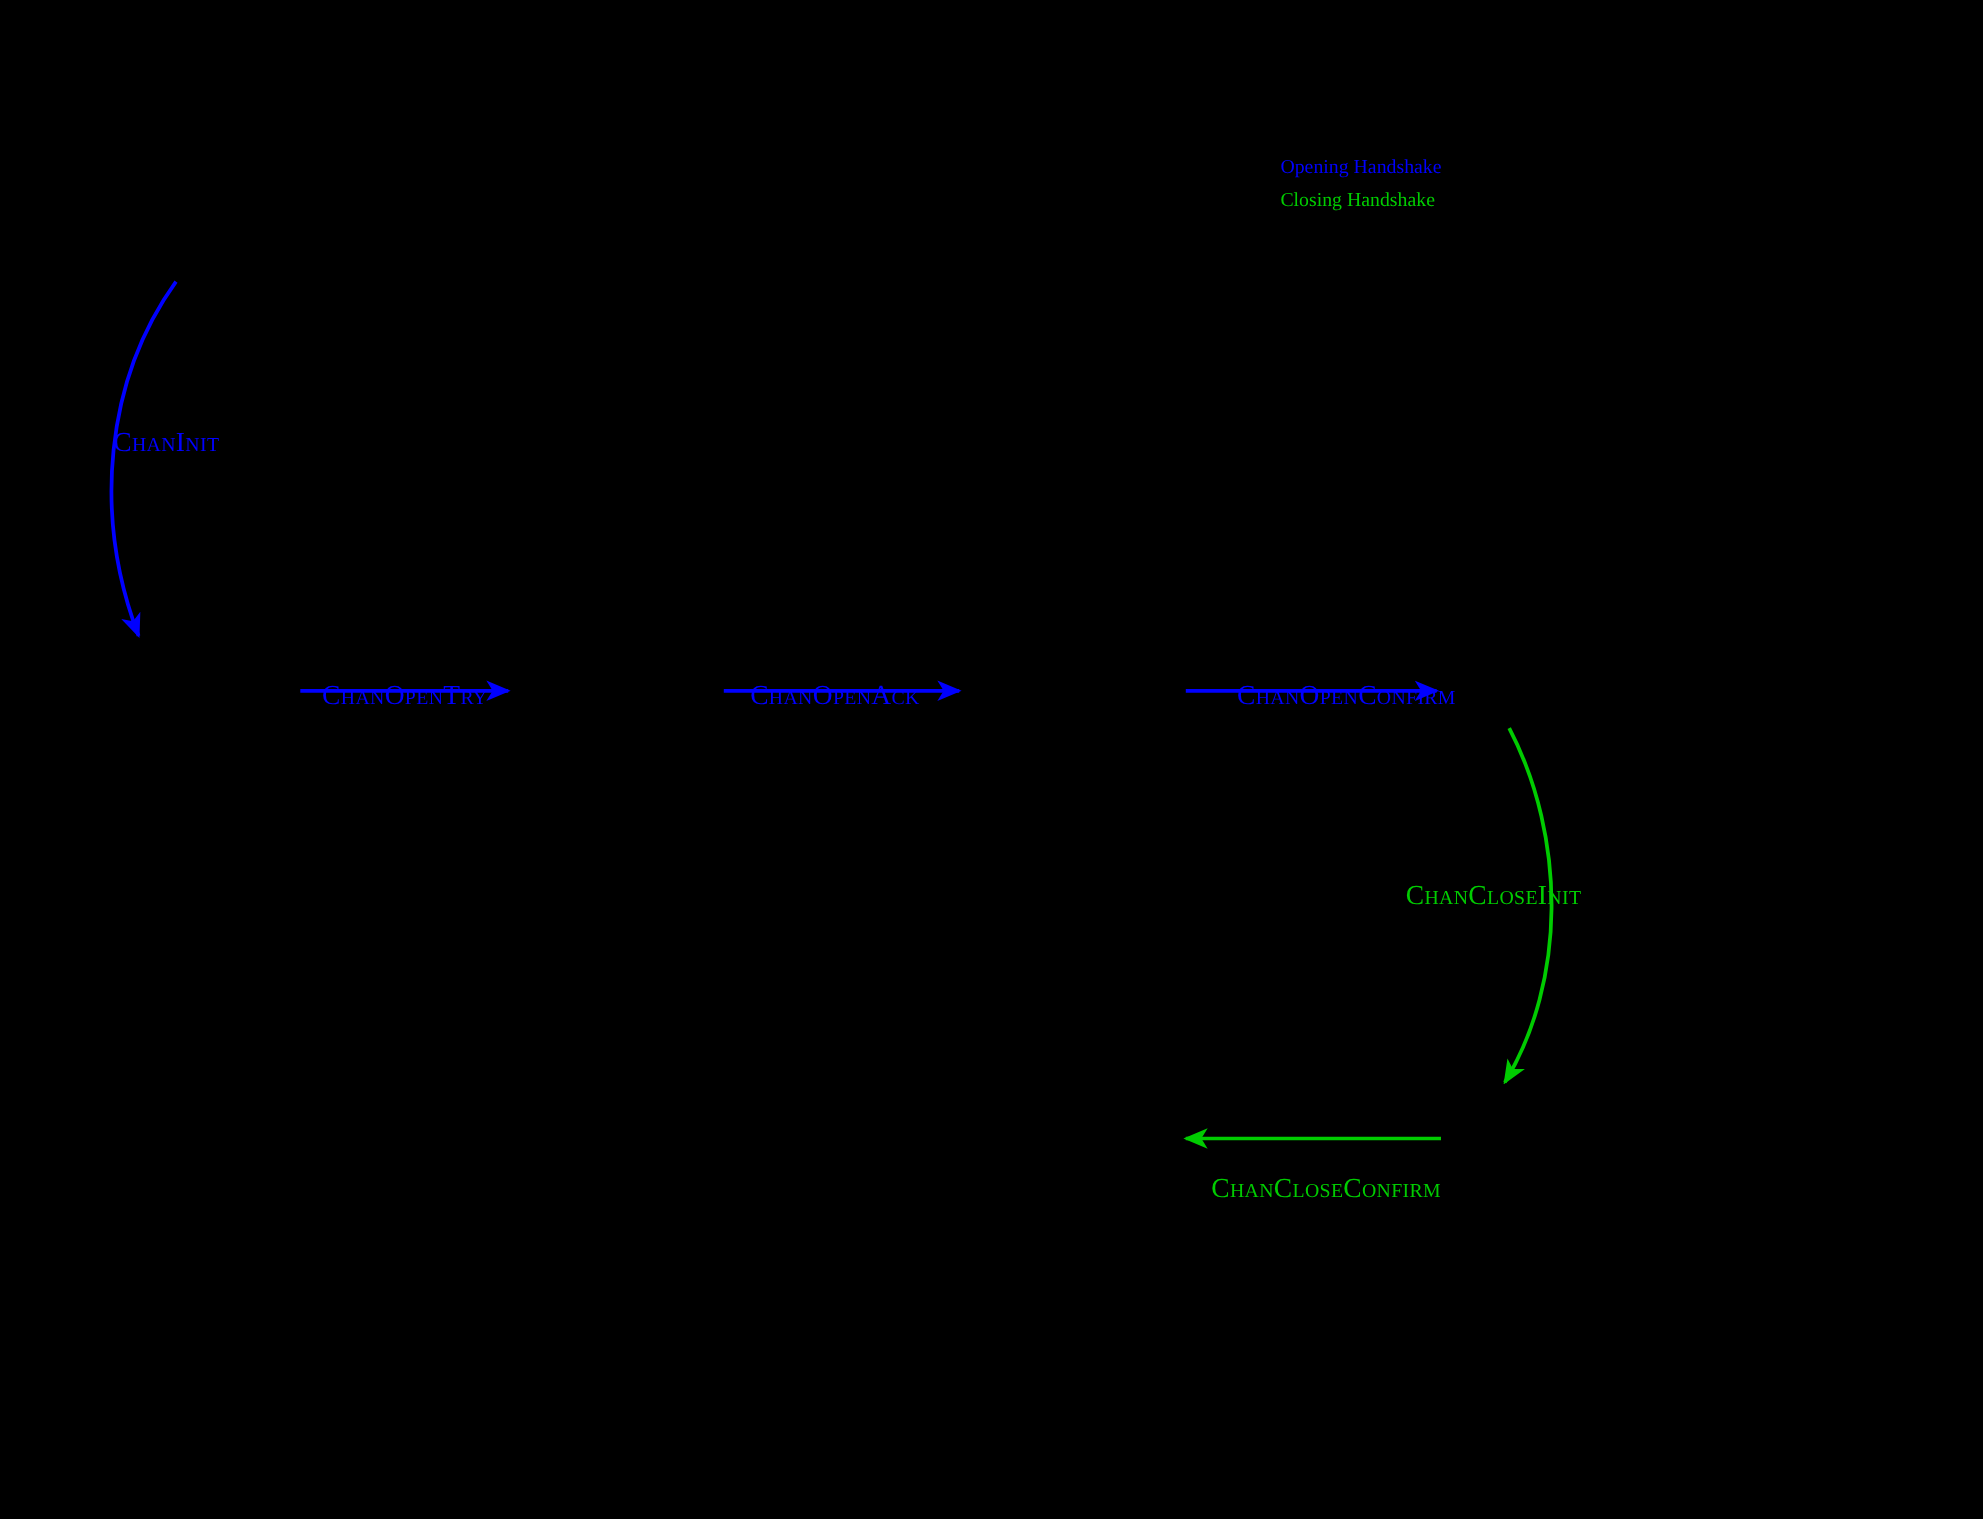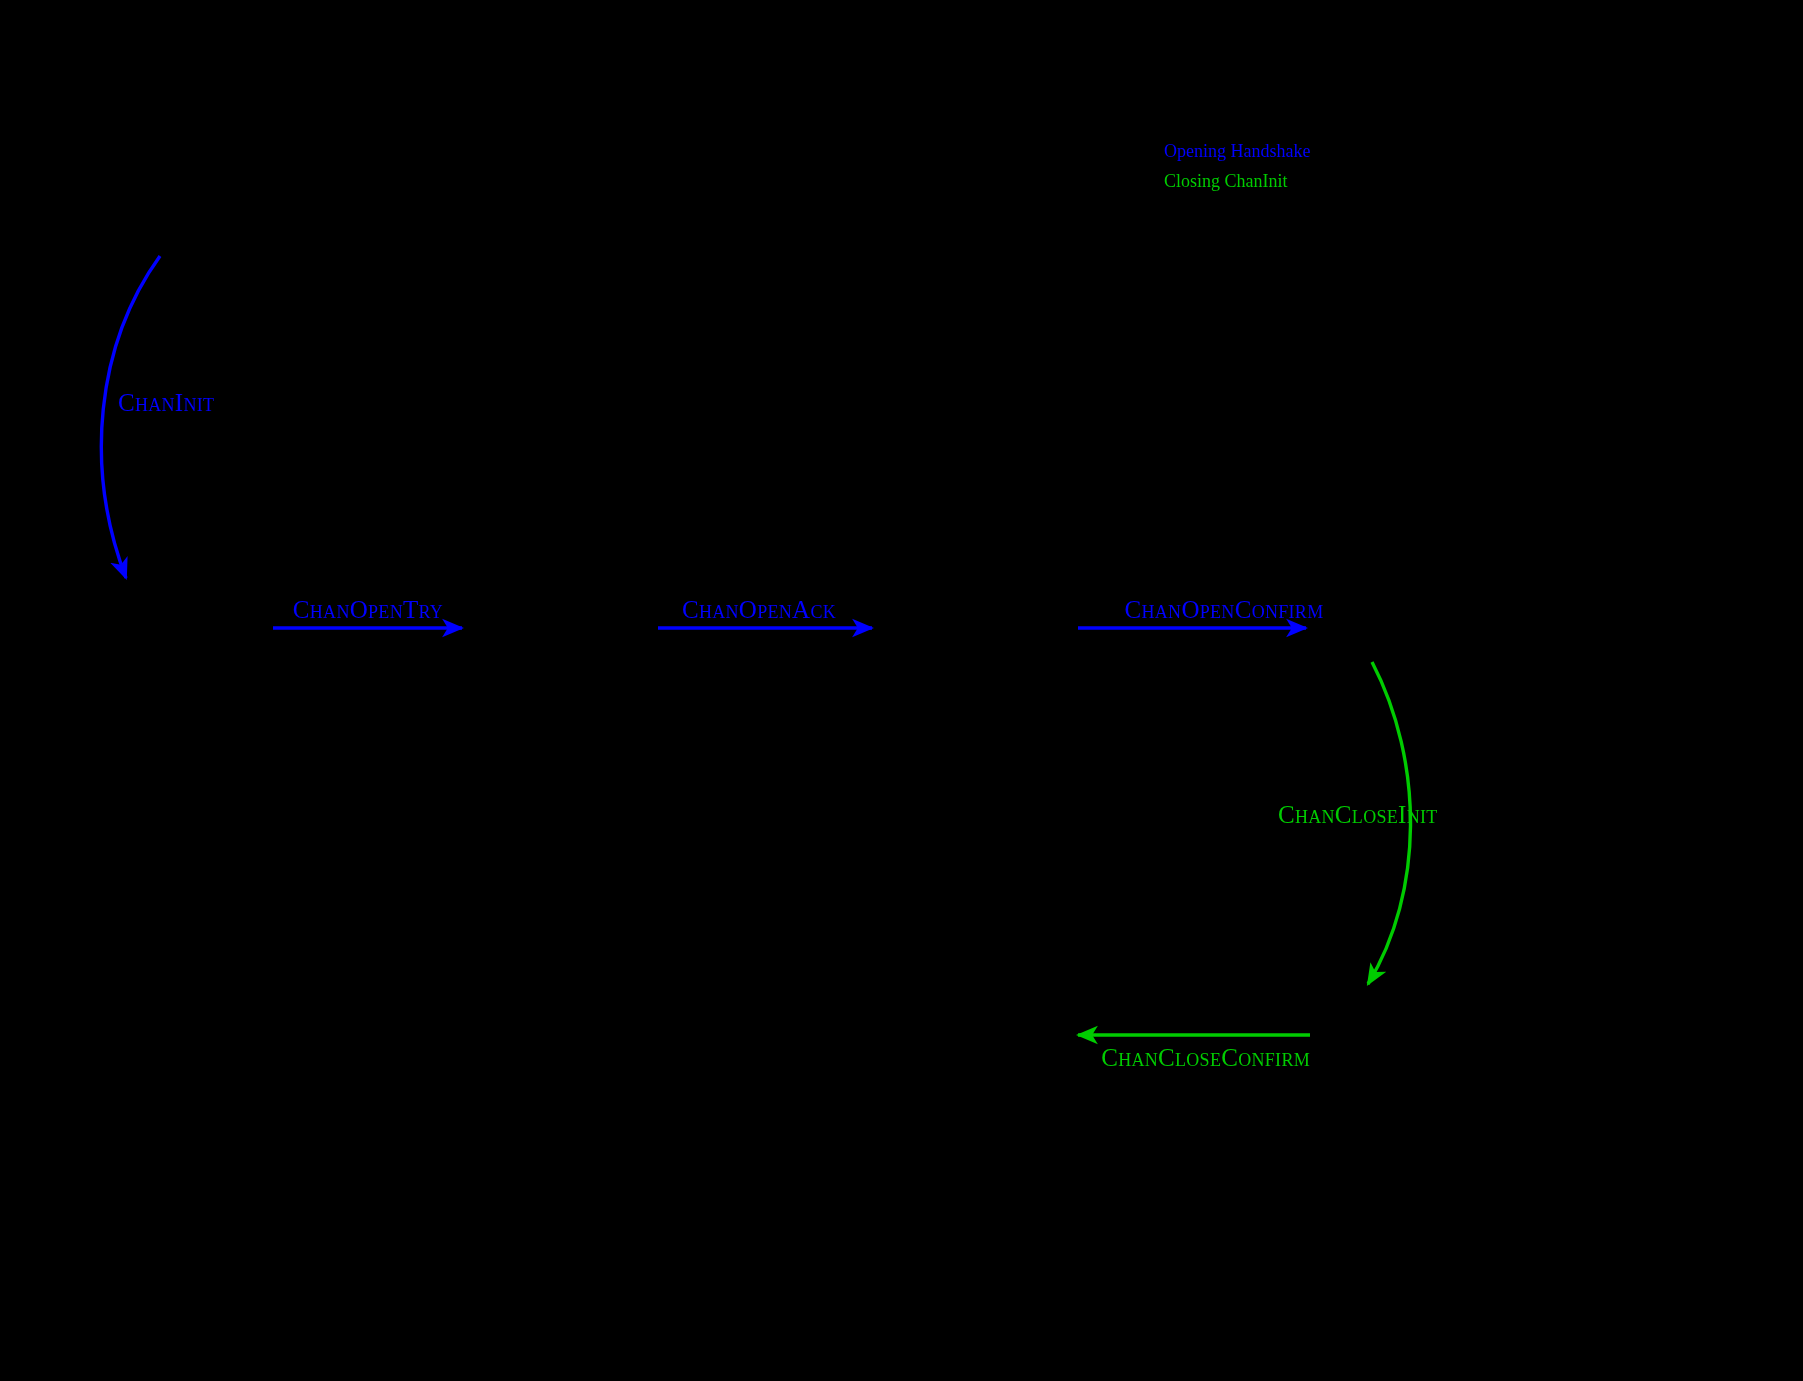--- a/index.html
+++ b/index.html
@@ -94,7 +94,7 @@
 
   <div class="legend">
     <div class="legend-item opening">Opening Handshake</div>
-    <div class="legend-item closing">Closing ChanInit</div>
+    <div class="legend-item closing">Closing Handshake</div>
   </div>
 
 </div>

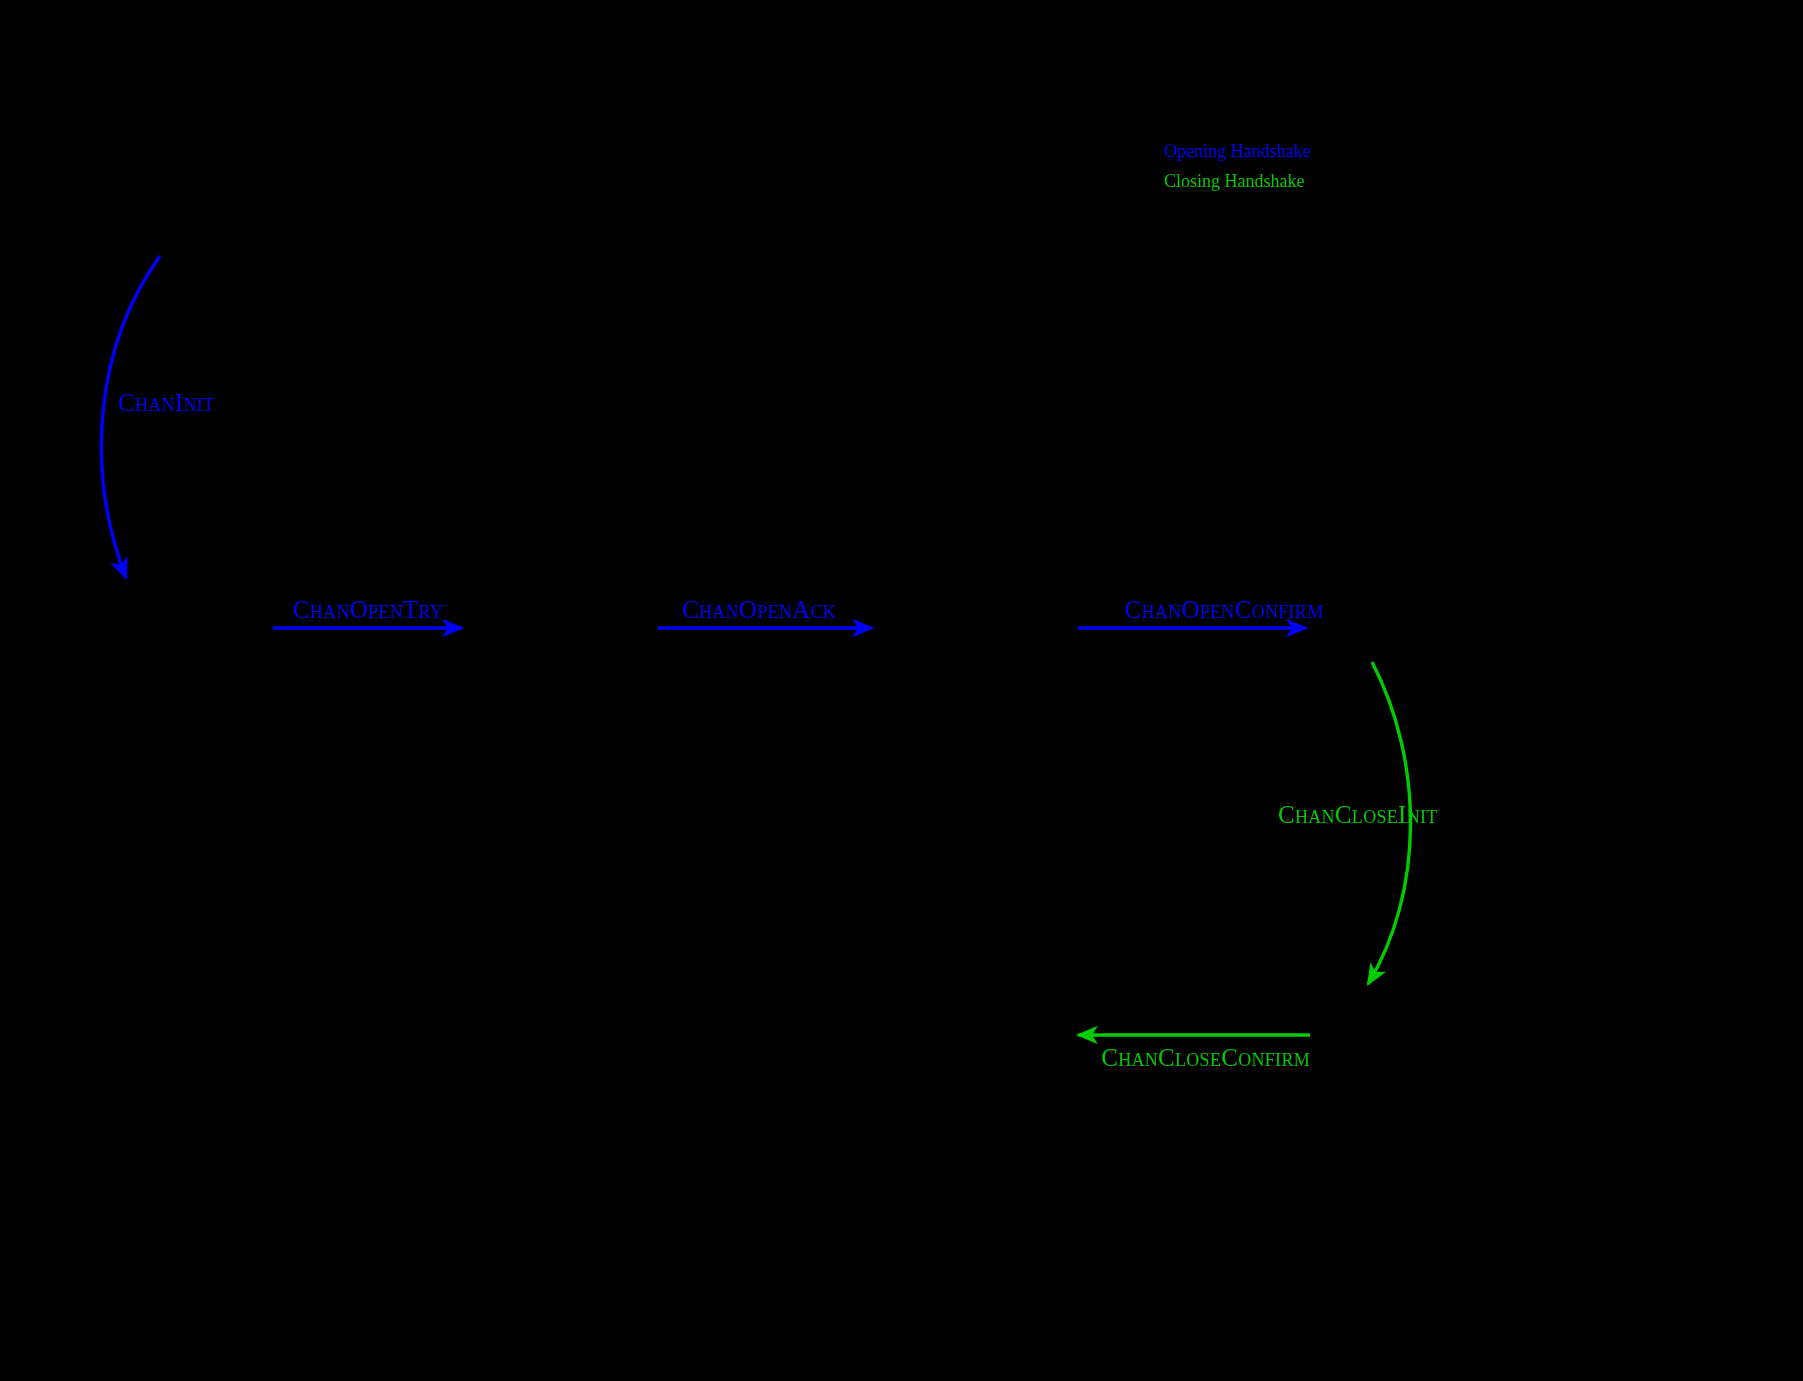--- a/index.html
+++ b/index.html
@@ -80,7 +80,7 @@
     <path class="arrow closing" d="M 1310 1035 H 1078" marker-end="url(#arrow-closing)"></path>
   </svg>
 
-  <div class="label opening sc" style="left:118px; top:389px;">ChanInit</div>
+  <div class="label opening sc" style="left:103px; top:389px;">ChanInit</div>
 
   <div class="label opening sc centered" style="left:263px; top:596px; width:210px;">ChanOpenTry</div>
 

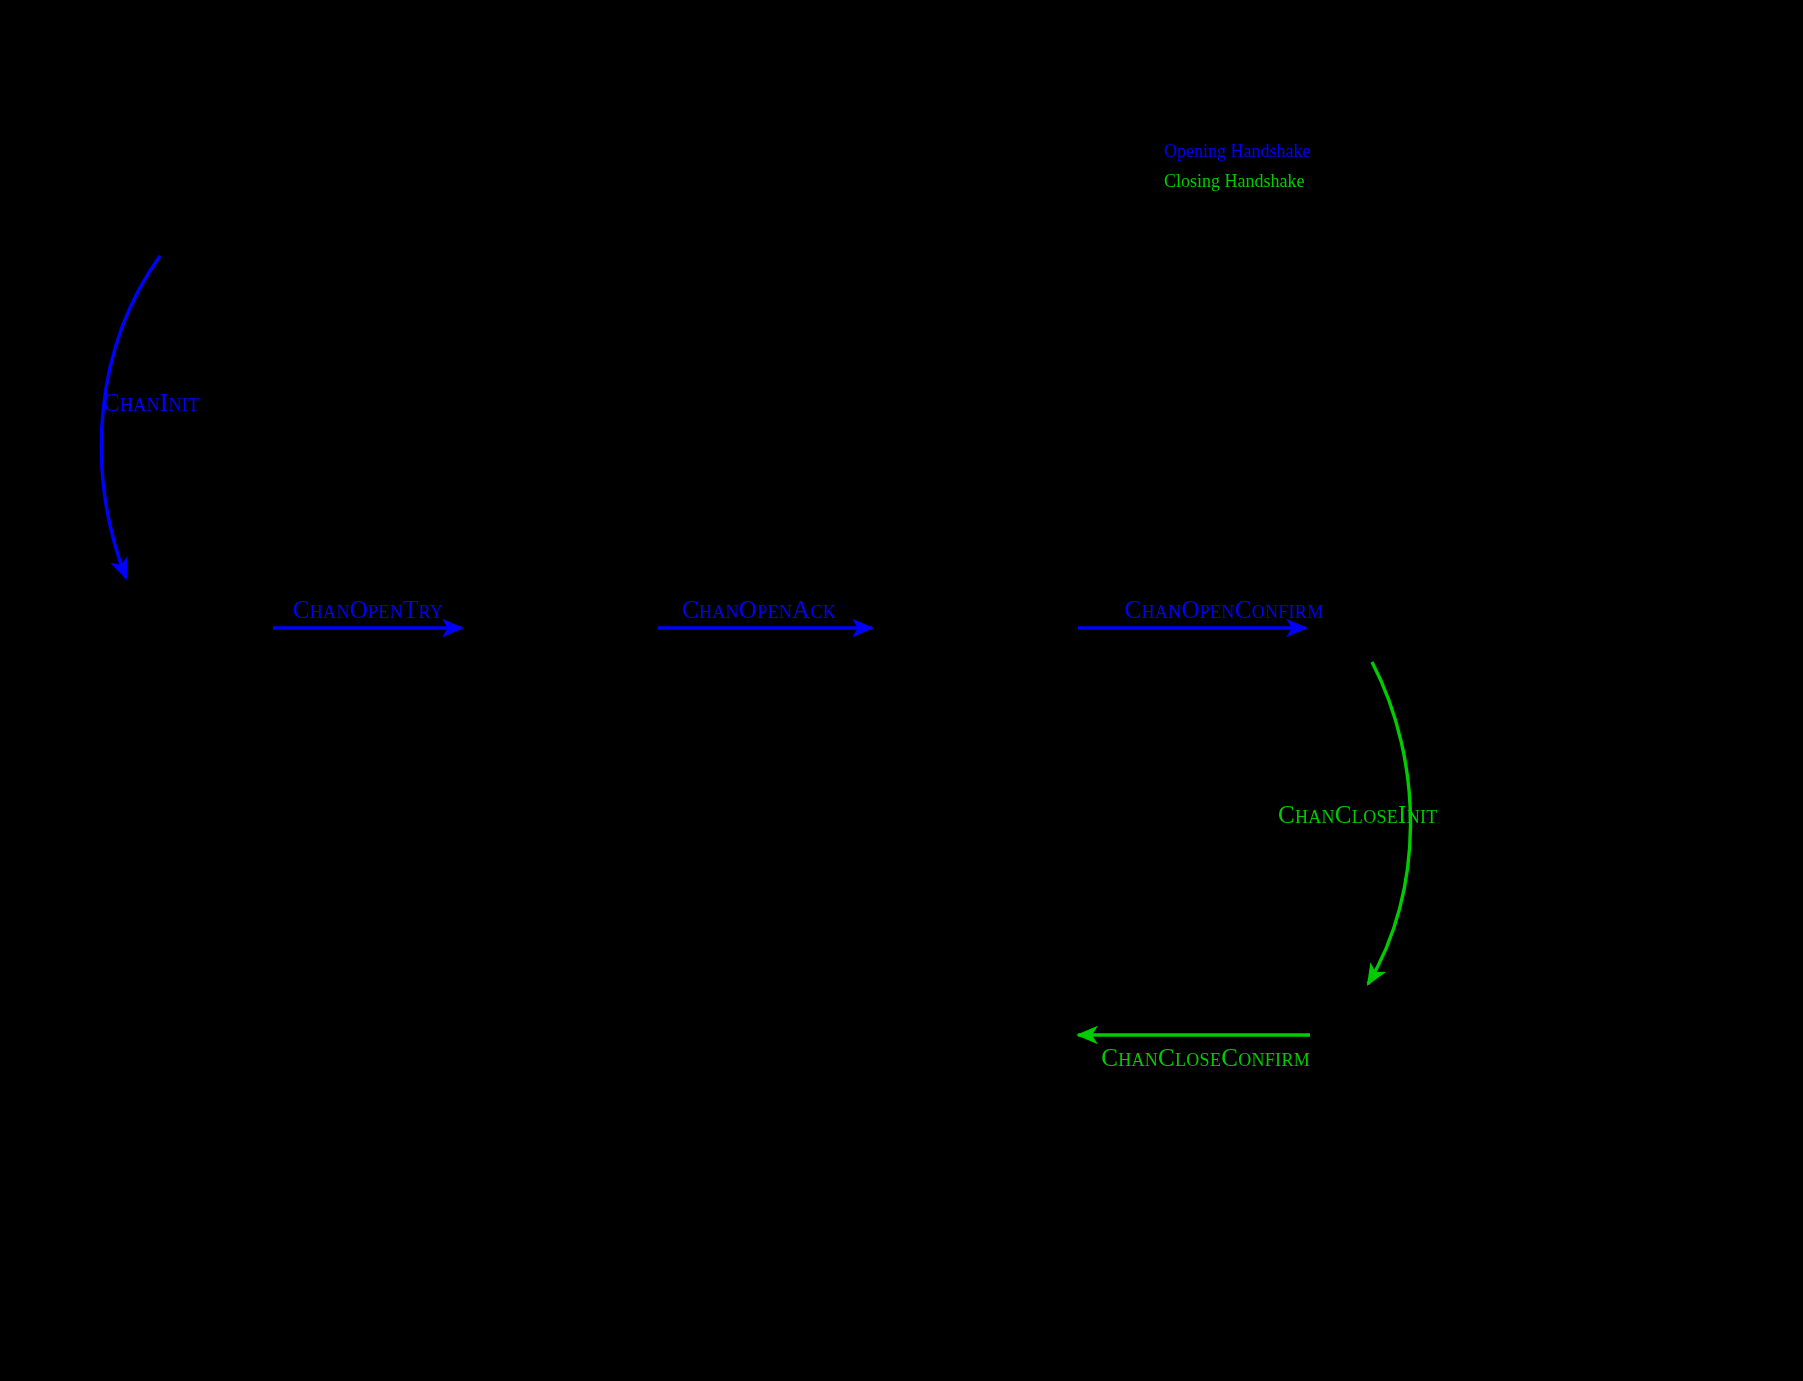--- a/index.html
+++ b/index.html
@@ -38,7 +38,7 @@
   .sc { font-variant: small-caps; }
   .label.opening { color: var(--opening, #0000ff); }
   .label.closing { color: var(--closing, #00cc00); }
-  .centered { text-align: center; }
+  .centered { text-align: center; margin-top: 23px; }
   .legend {
     position: absolute;
     left: 1164px;

